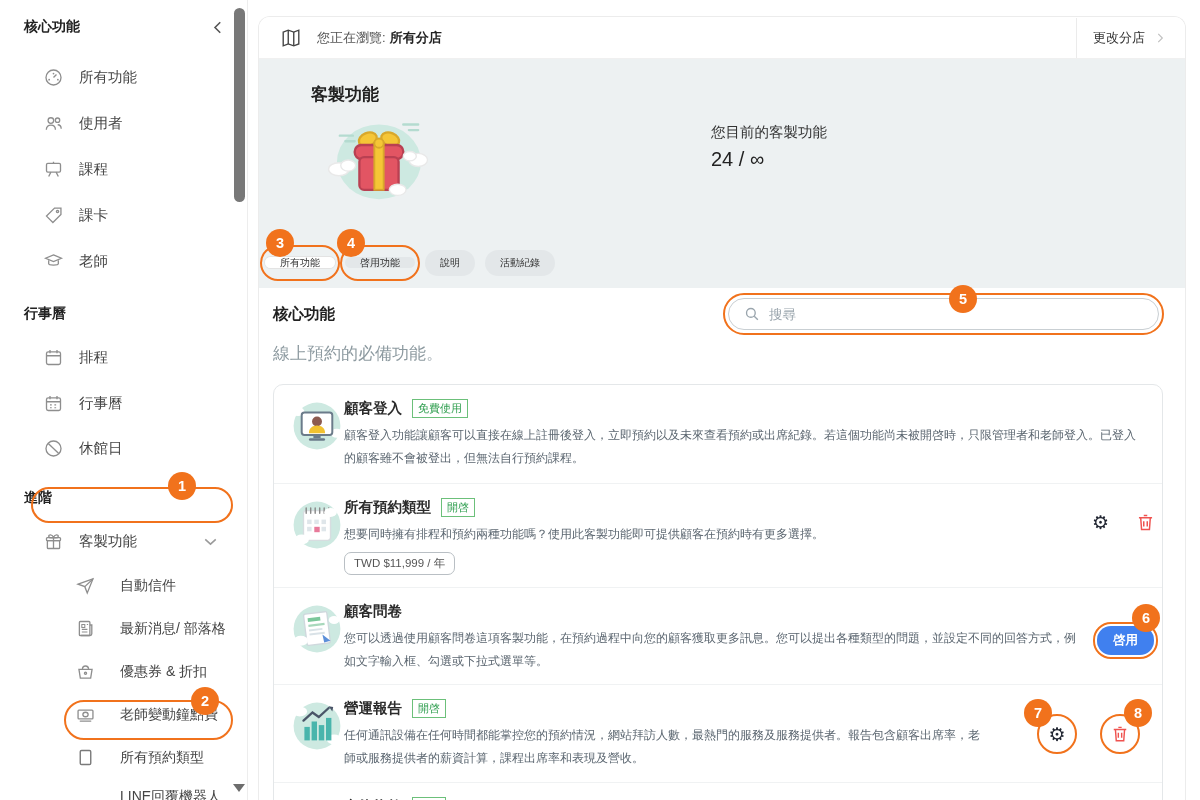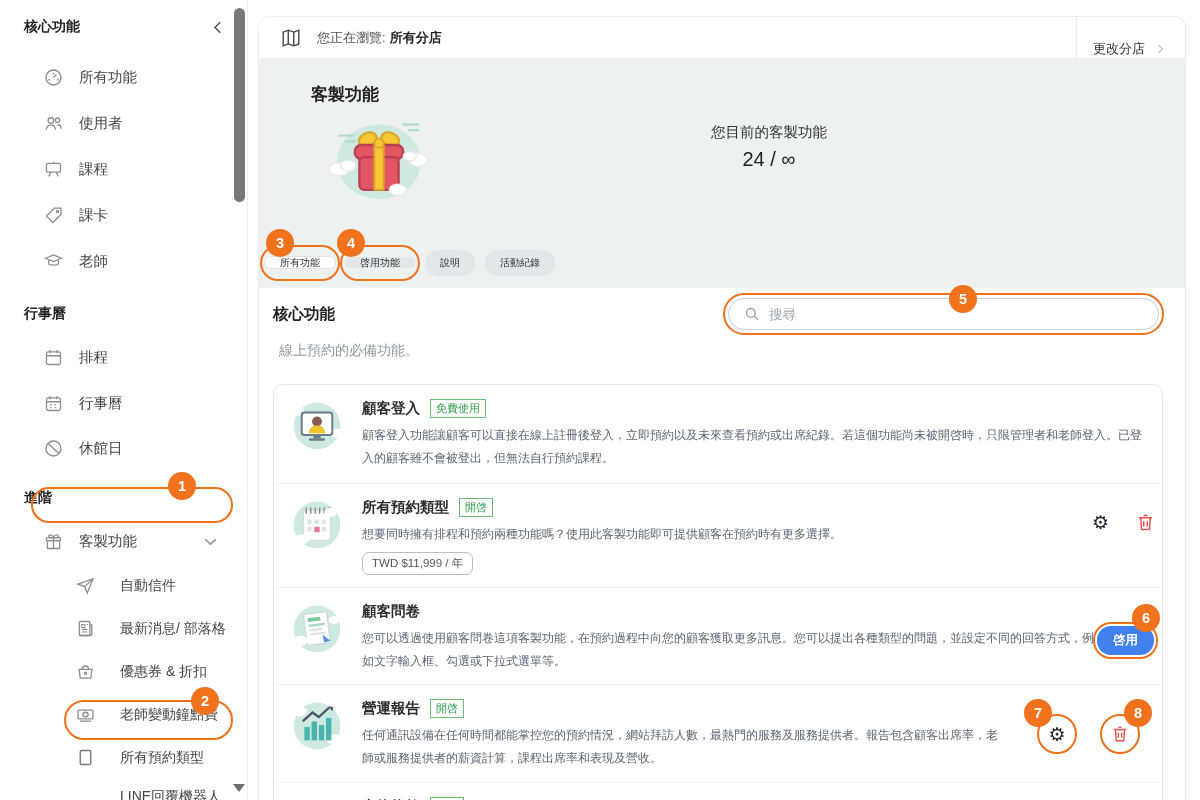--- a/index.html
+++ b/index.html
@@ -43,7 +43,7 @@
     border-bottom:1px solid #f0f0f0; background:#fff; }
   .topbar .txt { margin-left:14px; font-size:13px; color:#555; }
   .topbar .txt b { color:#222; margin-left:4px; }
-  .topbar .right { margin-left:auto; display:flex; align-items:flex-end; gap:16px; }
+  .topbar .right { margin-left:auto; display:flex; align-items:center; gap:16px; }
   .vdiv { width:1px; height:40px; background:#ebebeb; }
   .change-branch { display:flex; align-items:center; gap:8px; font-size:13px;
     color:#333; cursor:pointer; }

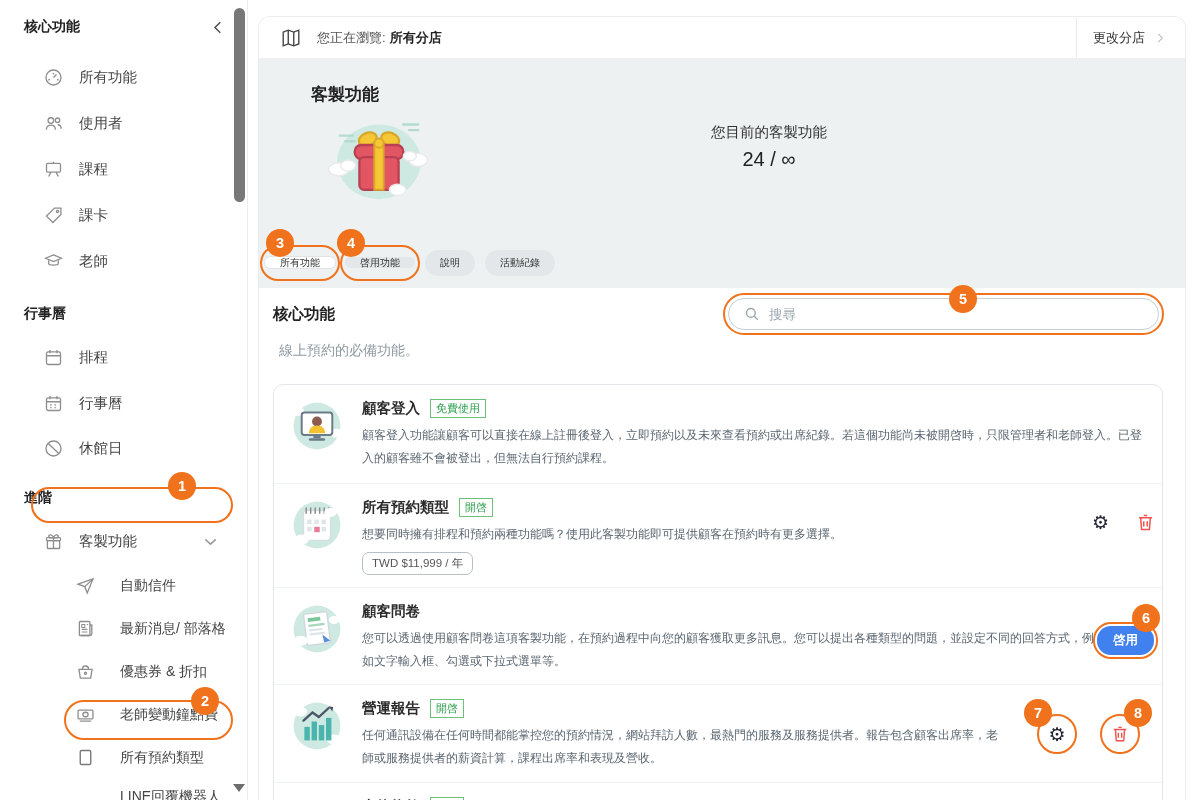--- a/index.html
+++ b/index.html
@@ -53,7 +53,7 @@
   .gh-gift { position:absolute; left:64px; top:48px; }
   .quota { position:absolute; left:452px; top:64px; }
   .quota .ql { font-size:14.5px; color:#333; }
-  .quota .qv { font-size:20px; color:#222; margin-top:6px;text-align:center; }
+  .quota .qv { font-size:20px; color:#222; margin-top:6px; }
 
   .tabs { position:absolute; left:6px; top:191px; display:flex; gap:10px; }
   .tab { height:26px; line-height:26px; padding:0 15px; border-radius:14px;

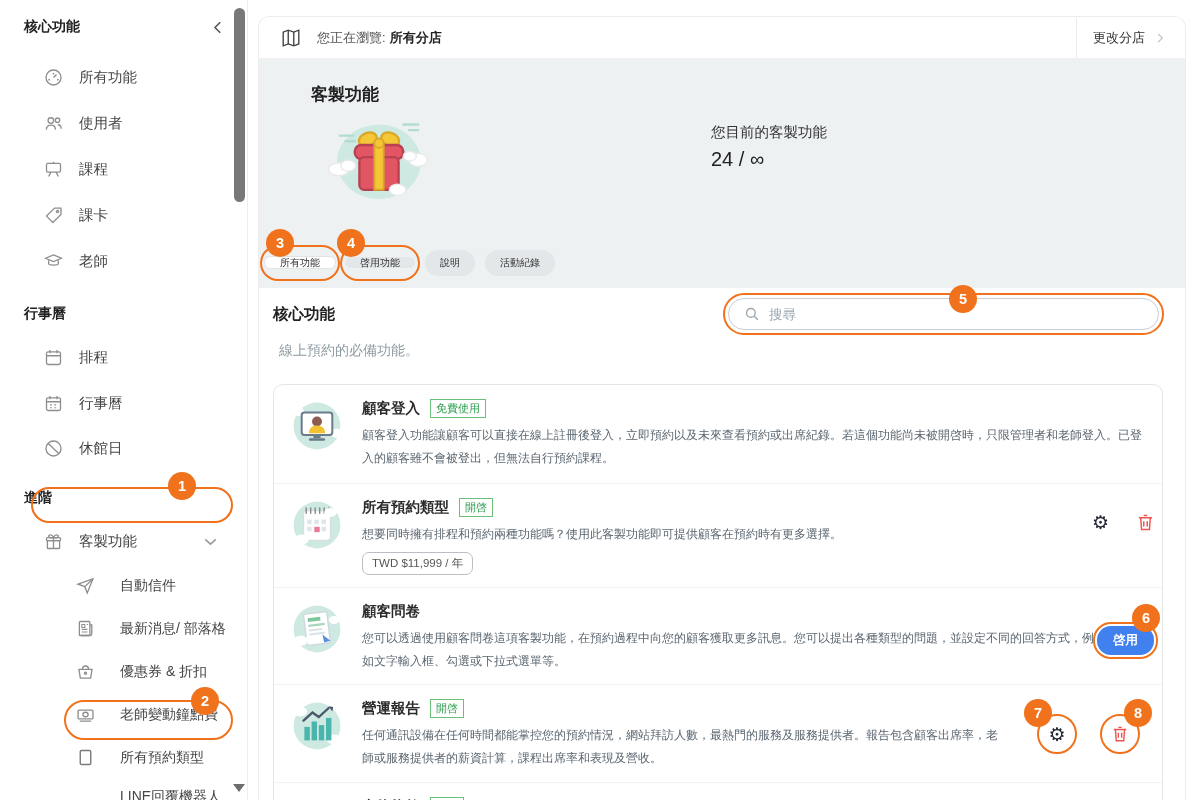--- a/index.html
+++ b/index.html
@@ -66,7 +66,7 @@
 
   .content { position:relative; background:#fff; height:513px; }
   .c-title { position:absolute; left:14px; top:16px; font-size:15.5px; font-weight:bold; color:#222; }
-  .c-sub { position:absolute; left:20px; top:54px; font-size:14px; color:#8d9aa0; }
+  .c-sub { position:absolute; left:14px; top:54px; font-size:17px; color:#8d9aa0; }
   .searchwrap { position:absolute; top:10px; right:26px; }
   .searchbox { display:flex; align-items:center; gap:8px; width:431px; height:32px;
     border:1px solid #c9cfd3; border-radius:16px; background:#fff; padding:0 14px; }

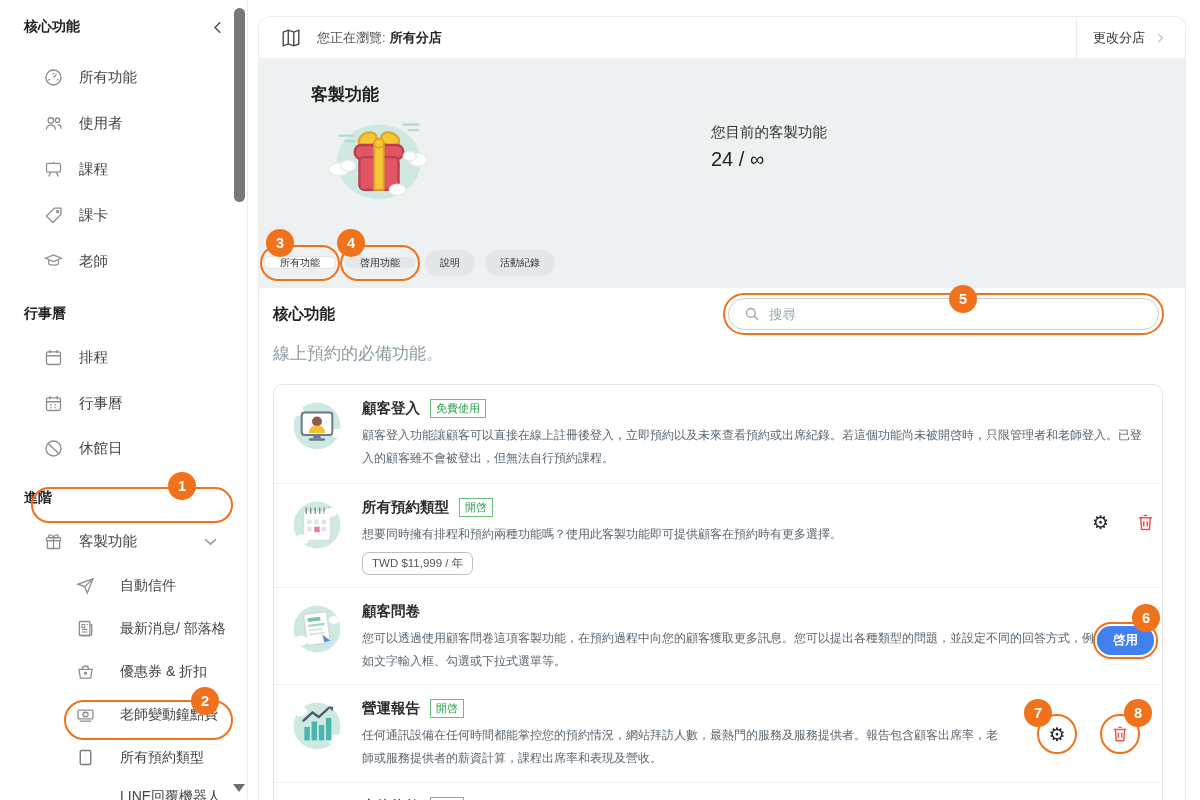--- a/index.html
+++ b/index.html
@@ -79,7 +79,7 @@
 
   .card { position:absolute; left:14px; top:96px; width:890px;
     border:1px solid #e4e7e9; border-radius:10px; background:#fff; }
-  .frow { position:relative; display:flex; gap:18px; padding:12px 16px;
+  .frow { position:relative; display:flex; padding:12px 16px;
     border-bottom:1px solid #f0f2f3; align-items:flex-start; }
   .frow:last-child { border-bottom:none; }
   .illus { width:54px; height:54px; flex:none; margin-top:2px; }

